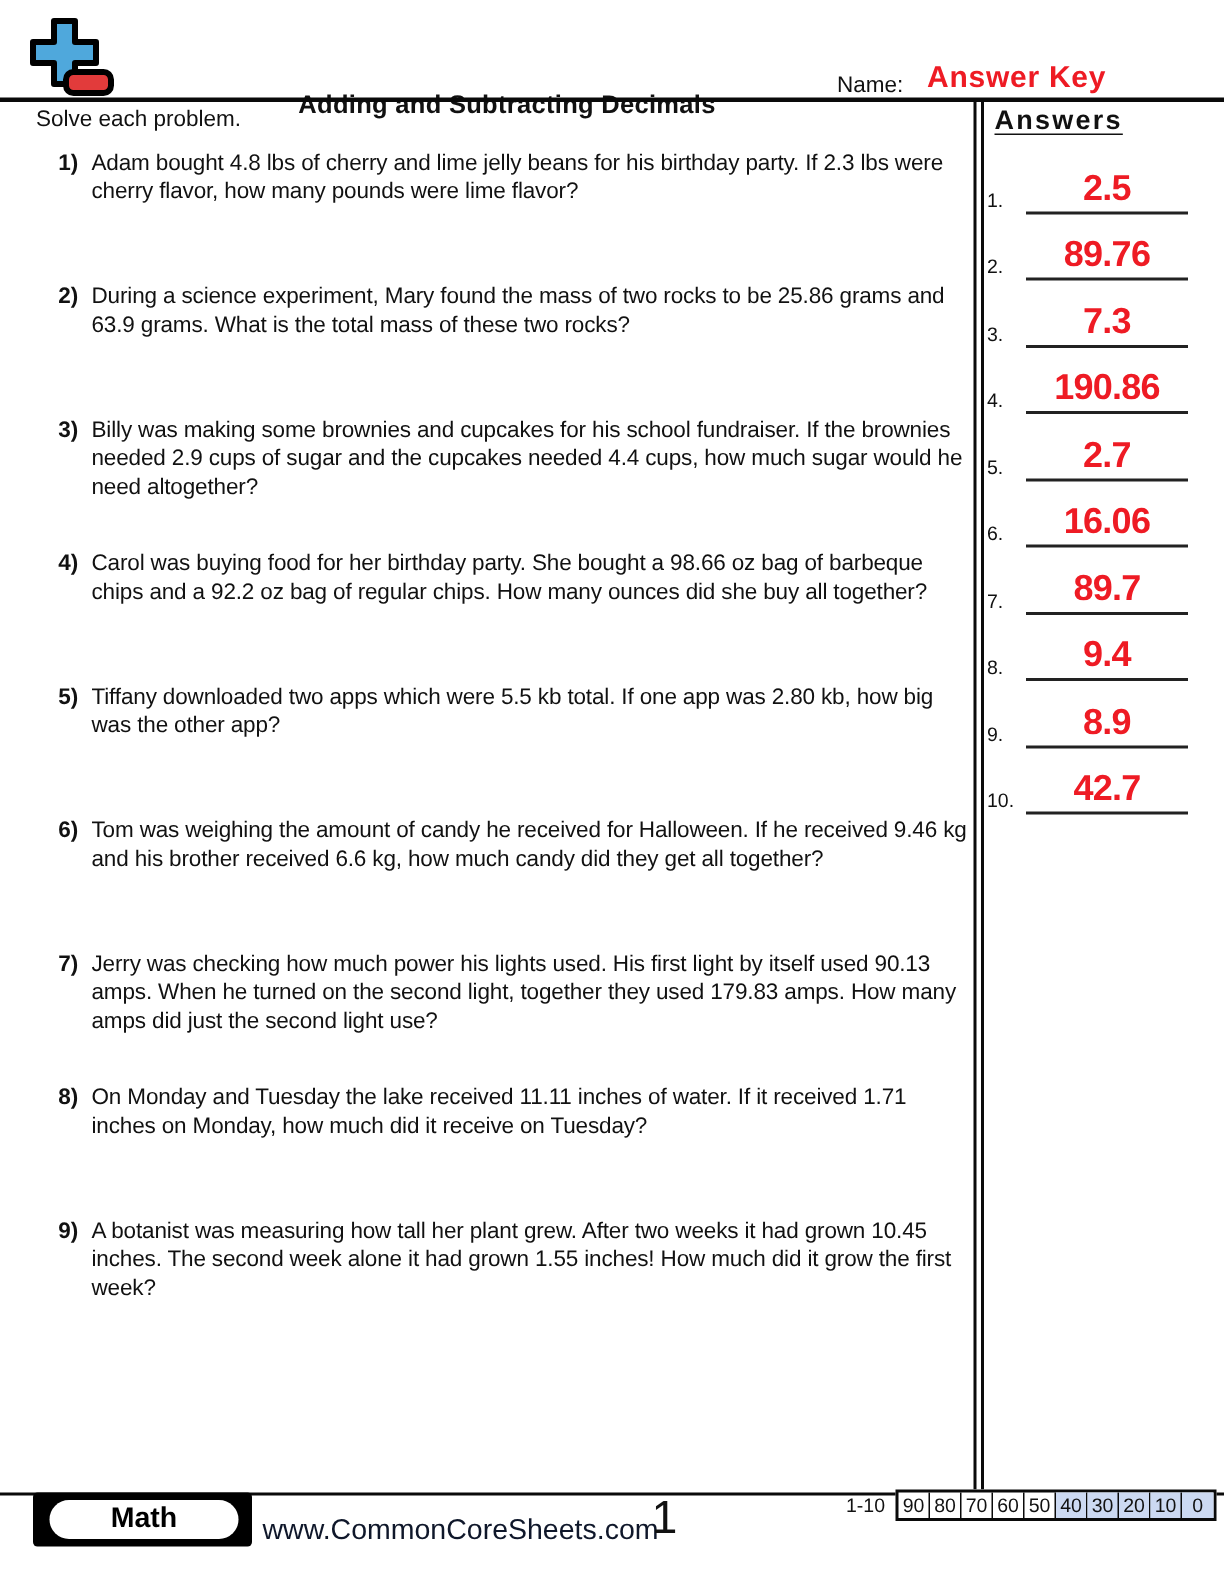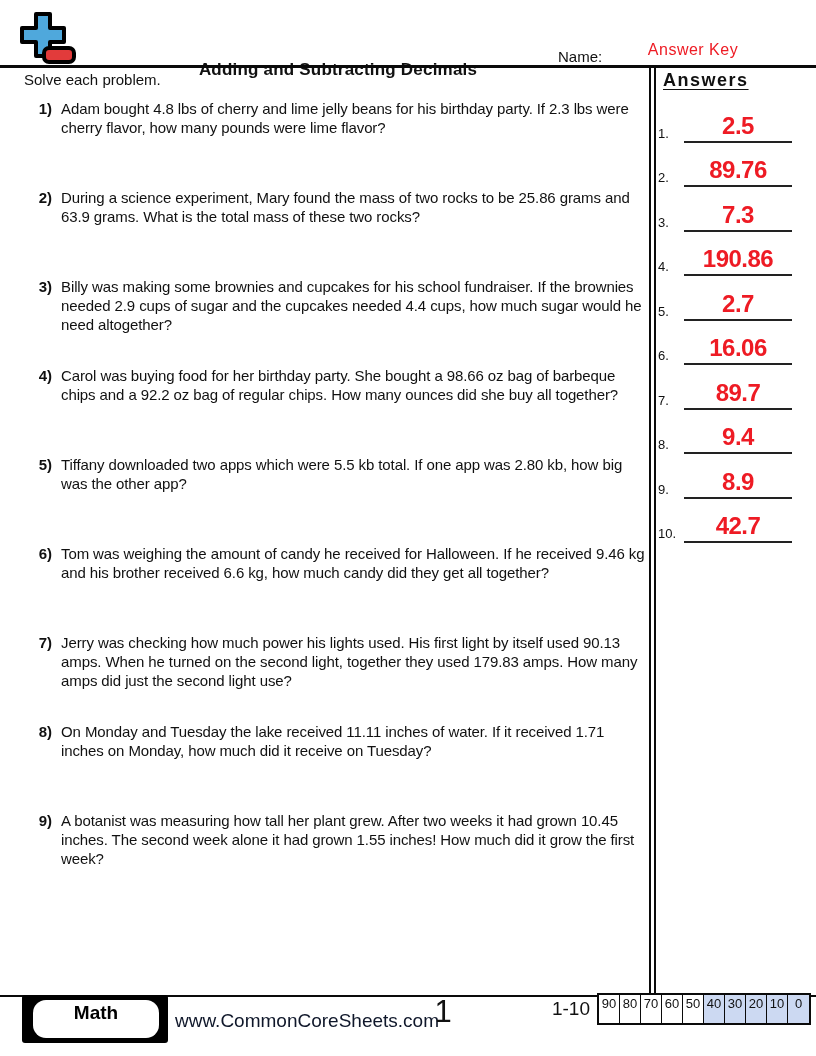--- a/index.html
+++ b/index.html
@@ -17,8 +17,8 @@
   }
   .name-label { position:absolute; left:558px; top:48px; font-size:15px; }
   .name-value {
-    position:absolute; left:618px; top:41px; width:150px; text-align:center;
-    font-size:16px; font-weight:400; color:var(--red); letter-spacing:.5px;
+    position:absolute; left:618px; top:41px; width:150px; text-align:left;
+    font-size:20px; font-weight:700; color:var(--red); letter-spacing:.5px;
   }
   .header-rule { position:absolute; left:0; top:65px; width:816px; height:3px; background:#0a0a0a; }
   .instruction { position:absolute; left:24px; top:71px; font-size:15px; font-weight:400; }

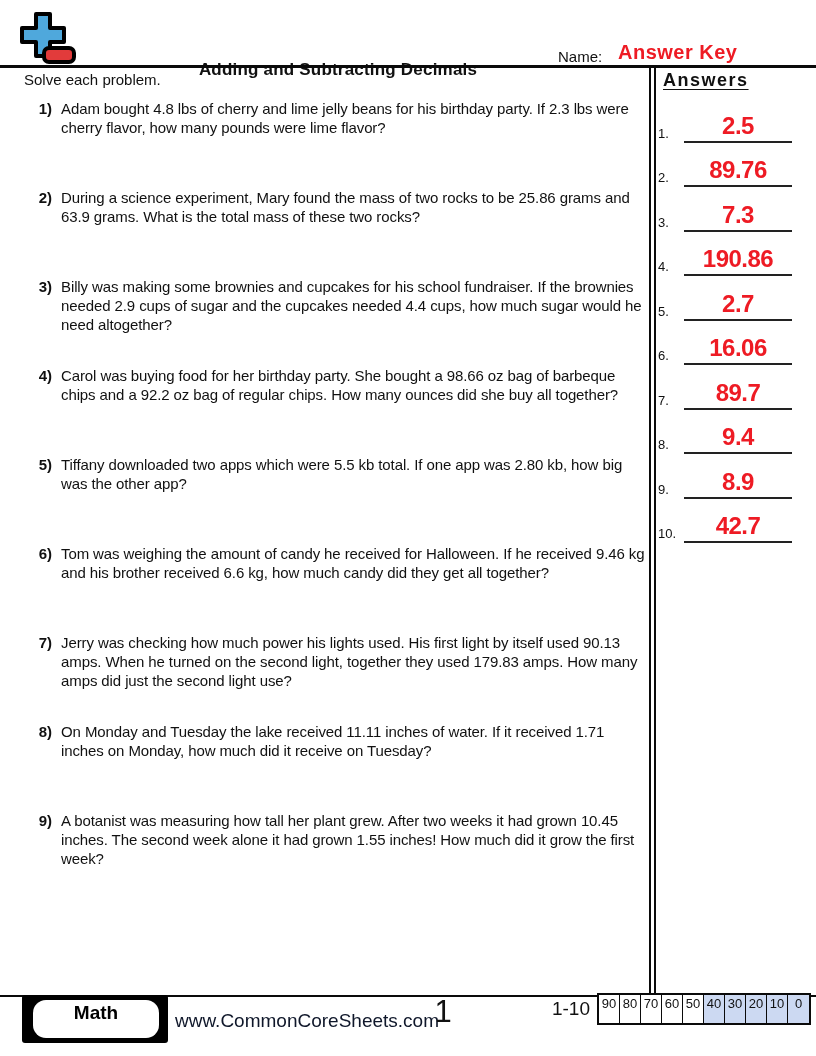--- a/index.html
+++ b/index.html
@@ -54,7 +54,7 @@
   
   .footer-rule { position:absolute; left:0; top:995px; width:816px; height:2px; background:#0a0a0a; }
   .subject-box {
-    position:absolute; left:22px; top:995px; width:146px; height:48px;
+    position:absolute; left:22px; top:995px; width:146px; height:36px;
     background:#000; border-radius:3px;
   }
   .subject-pill {

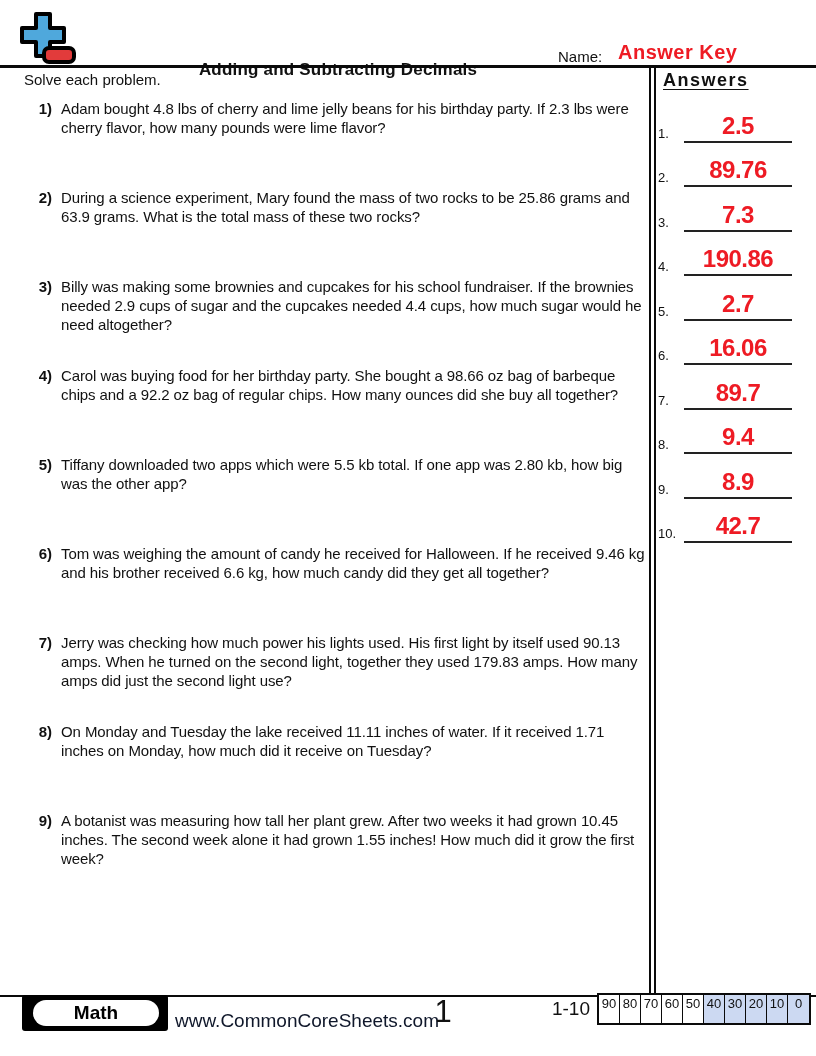--- a/index.html
+++ b/index.html
@@ -65,7 +65,7 @@
   .website { position:absolute; left:175px; top:1010px; font-size:19px; color:#0f172a; }
   .page-num { position:absolute; left:400px; top:994px; width:86px; text-align:center; font-size:31px; font-weight:400; }
   .score-row { position:absolute; top:993px; right:5px; display:flex; align-items:center; }
-  .score-range { font-size:19px; margin-right:7px; }
+  .score-range { font-size:13px; margin-right:7px; }
   .score-cells { display:flex; border:2px solid #0a0a0a; background:#fff; }
   .score-cell {
     width:21px; height:28px; line-height:17px; text-align:center;

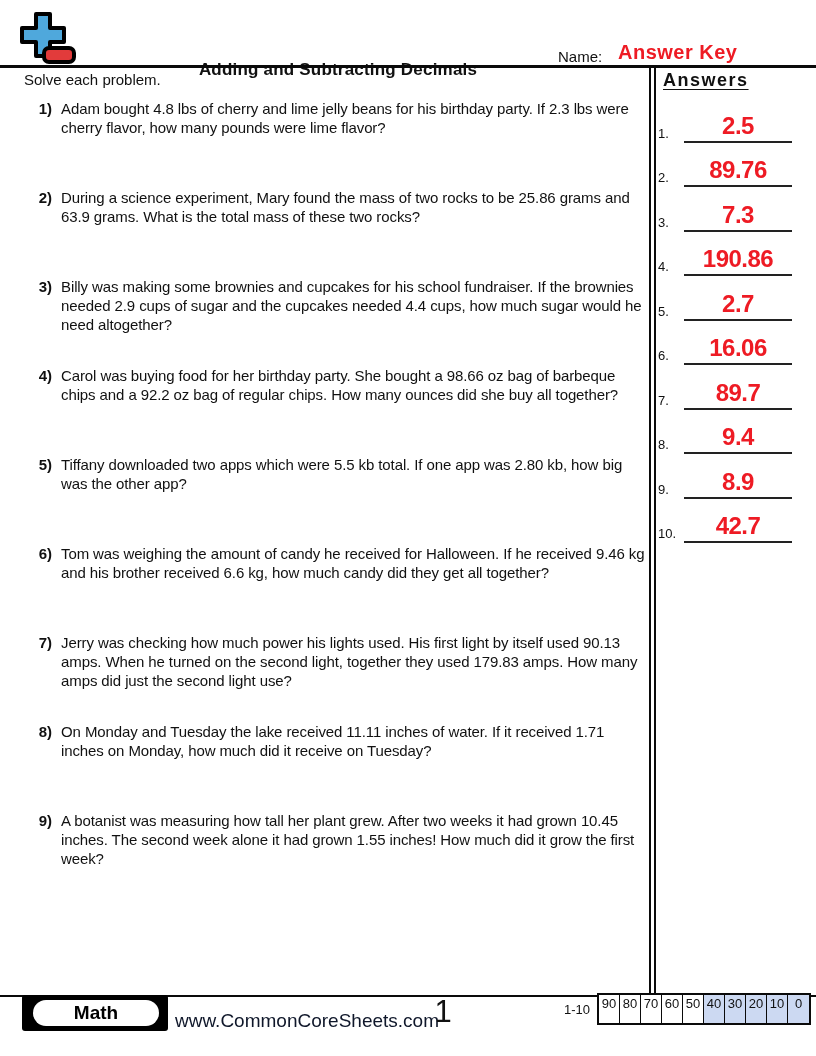--- a/index.html
+++ b/index.html
@@ -68,7 +68,7 @@
   .score-range { font-size:13px; margin-right:7px; }
   .score-cells { display:flex; border:2px solid #0a0a0a; background:#fff; }
   .score-cell {
-    width:21px; height:28px; line-height:17px; text-align:center;
+    width:21px; height:17px; line-height:17px; text-align:center;
     font-size:13px; border-right:1px solid #0a0a0a;
   }
   .score-cell:last-child { border-right:none; }

